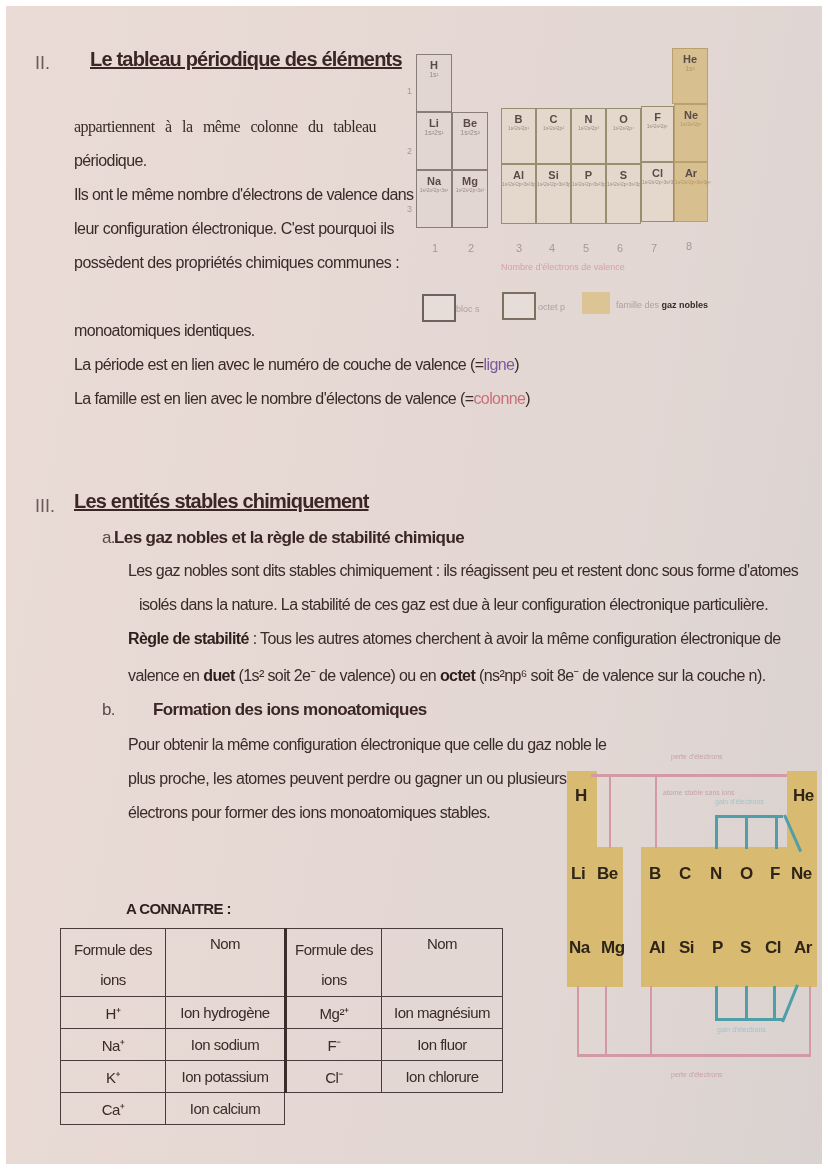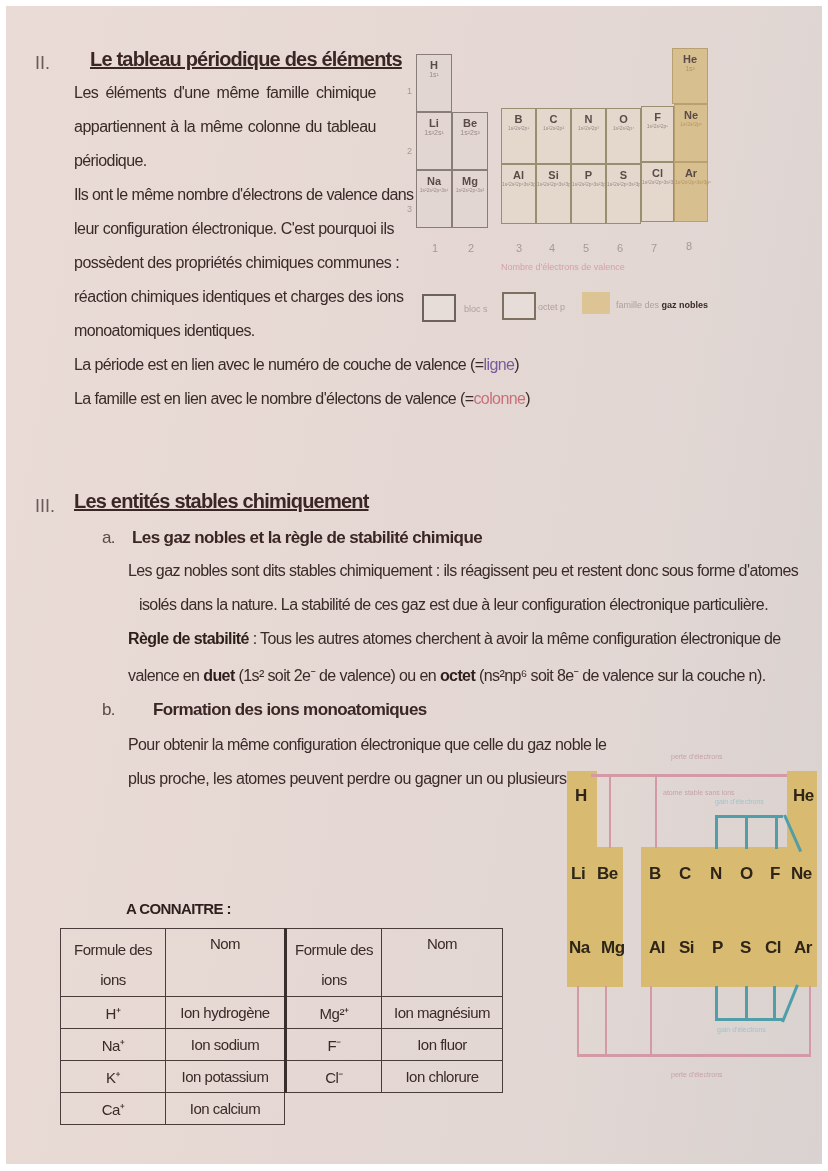--- a/index.html
+++ b/index.html
@@ -48,7 +48,6 @@
   <div class="roman" style="left:29px;top:47px;">II.</div>
   <div class="h1" style="left:68px;top:42px;margin-left:16px;">Le tableau périodique des éléments</div>
 
-  <div class="j" style="left:68px;top:78px;width:302px;">Les éléments d'une même famille chimique</div>
   <div class="j" style="left:68px;top:112px;width:302px;">appartiennent à la même colonne du tableau</div>
   <div class="t" style="left:68px;top:146px;">périodique.</div>
 

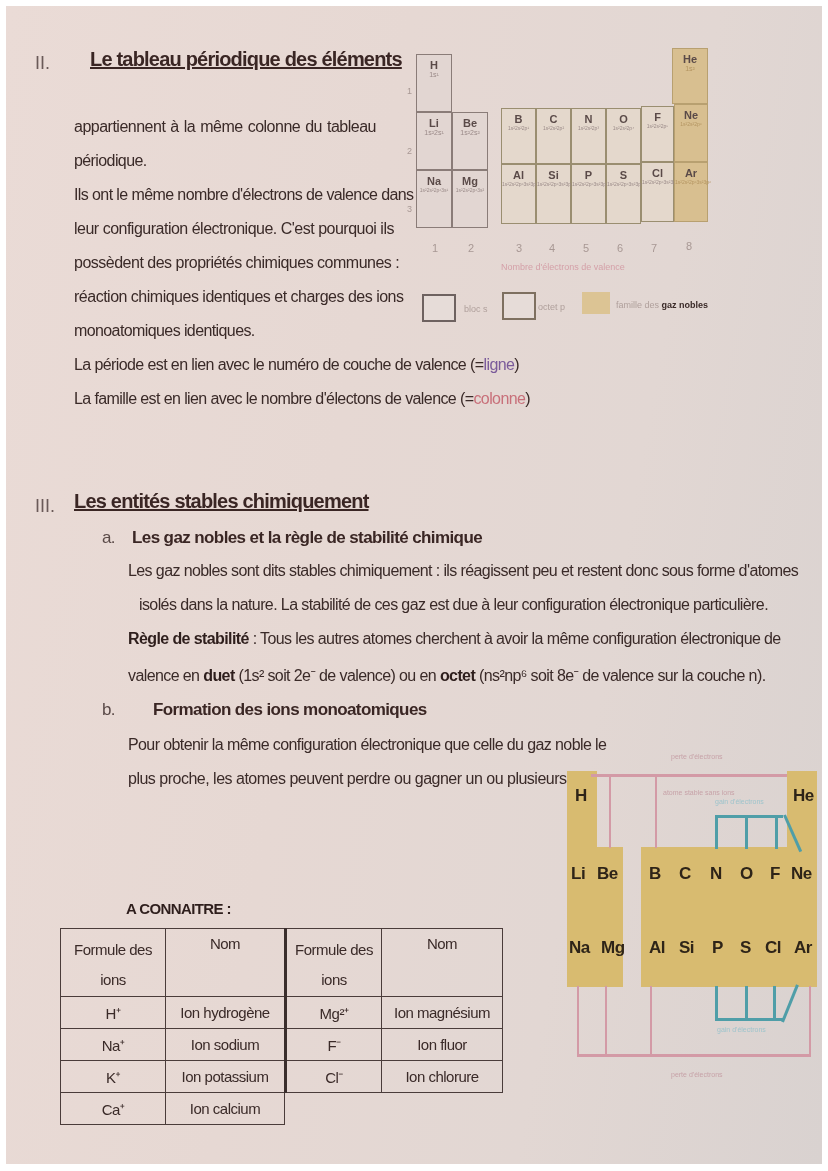--- a/index.html
+++ b/index.html
@@ -48,7 +48,7 @@
   <div class="roman" style="left:29px;top:47px;">II.</div>
   <div class="h1" style="left:68px;top:42px;margin-left:16px;">Le tableau périodique des éléments</div>
 
-  <div class="j" style="left:68px;top:112px;width:302px;">appartiennent à la même colonne du tableau</div>
+  <div class="j" style="left:68px;top:112px;width:302px;font-family:Liberation Serif, serif;">appartiennent à la même colonne du tableau</div>
   <div class="t" style="left:68px;top:146px;">périodique.</div>
 
   <div class="t" style="left:68px;top:180px;">Ils ont le même nombre d'électrons de valence dans</div>

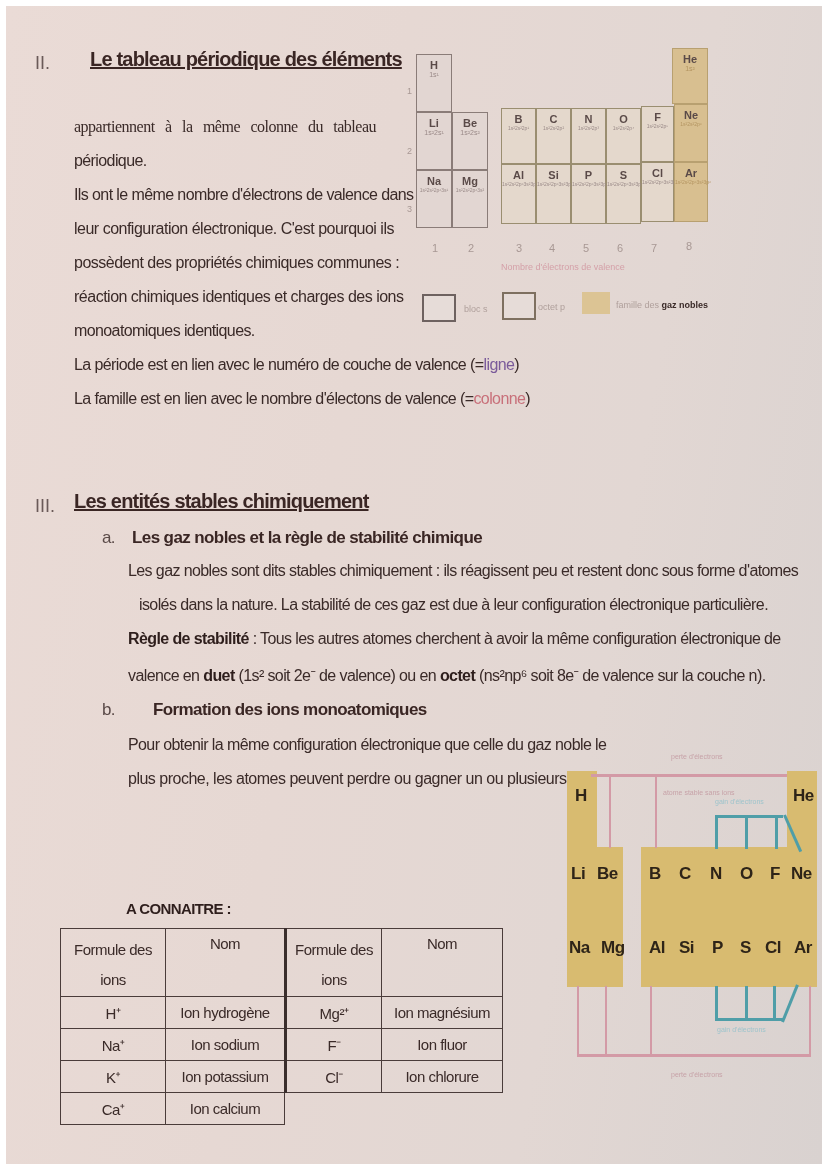--- a/index.html
+++ b/index.html
@@ -54,7 +54,6 @@
   <div class="t" style="left:68px;top:180px;">Ils ont le même nombre d'électrons de valence dans</div>
   <div class="j" style="left:68px;top:248px;width:302px;">possèdent des propriétés chimiques communes :</div>
   <div class="j" style="left:68px;top:214px;width:302px;">leur configuration électronique. C'est pourquoi ils</div>
-  <div class="j" style="left:68px;top:282px;width:302px;">réaction chimiques identiques et charges des ions</div>
   <div class="t" style="left:68px;top:316px;">monoatomiques identiques.</div>
 
   <div class="t" style="left:68px;top:384px;">

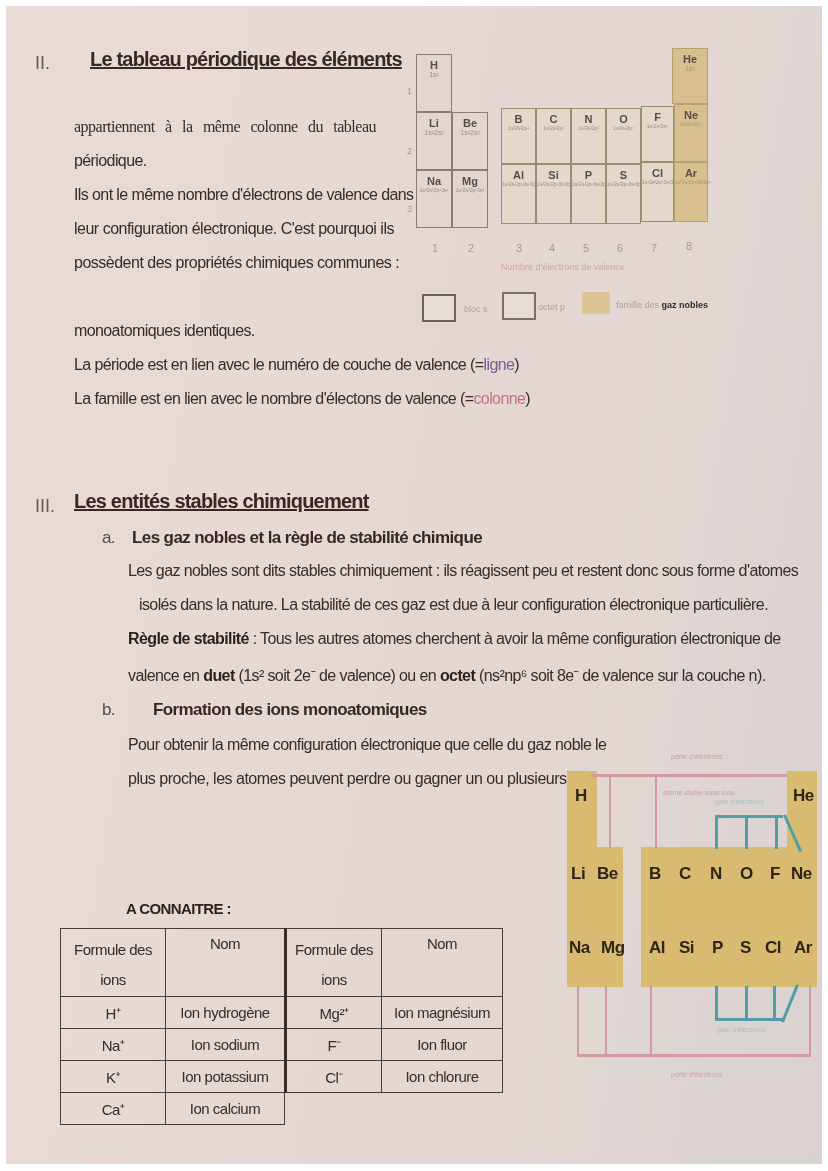--- a/index.html
+++ b/index.html
@@ -157,7 +157,7 @@
     <div class="small" style="left:95px;top:216px;font-size:9px;color:#d4a0a8;">Nombre d'électrons de valence</div>
 
     <div class="legend-box" style="left:16px;top:248px;width:30px;height:24px;"></div>
-    <div class="small" style="left:58px;top:258px;font-size:9px;color:#b0a09c;">bloc s</div>
+    <div class="small" style="left:50px;top:258px;font-size:9px;color:#b0a09c;">bloc s</div>
     <div class="legend-box" style="left:96px;top:246px;width:30px;height:24px;border-color:#7e7060;"></div>
     <div class="small" style="left:132px;top:256px;font-size:9px;color:#b0a09c;">octet p</div>
     <div style="position:absolute;left:176px;top:246px;width:28px;height:22px;background:#dcc494;"></div>

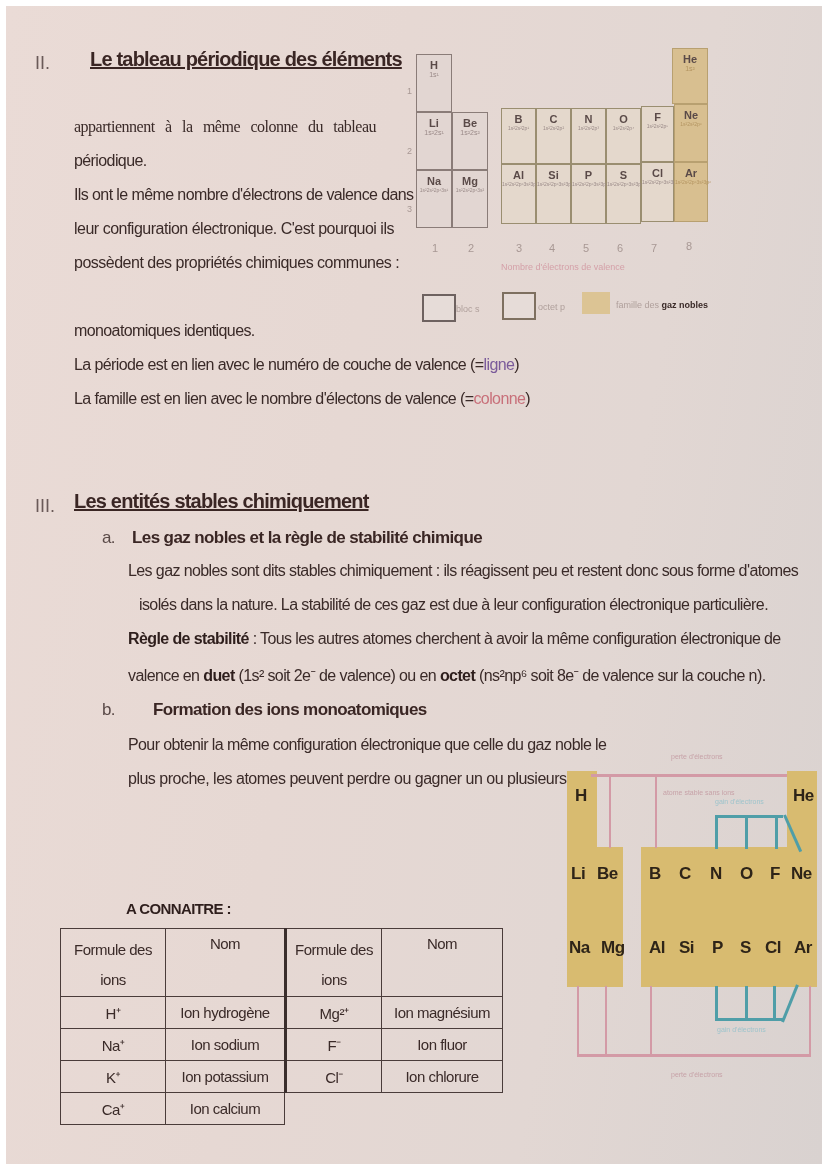--- a/index.html
+++ b/index.html
@@ -168,7 +168,7 @@
   <div class="h1" style="left:68px;top:484px;">Les entités stables chimiquement</div>
 
   <div class="h2" style="left:96px;top:522px;font-weight:normal;color:#5a4a48;">a.</div>
-  <div class="h2" style="left:126px;top:522px;">Les gaz nobles et la règle de stabilité chimique</div>
+  <div class="h2" style="left:108px;top:522px;">Les gaz nobles et la règle de stabilité chimique</div>
 
   <div class="t" style="left:122px;top:556px;">Les gaz nobles sont dits stables chimiquement : ils réagissent peu et restent donc sous forme d'atomes</div>
   <div class="t" style="left:133px;top:590px;">isolés dans la nature. La stabilité de ces gaz est due à leur configuration électronique particulière.</div>

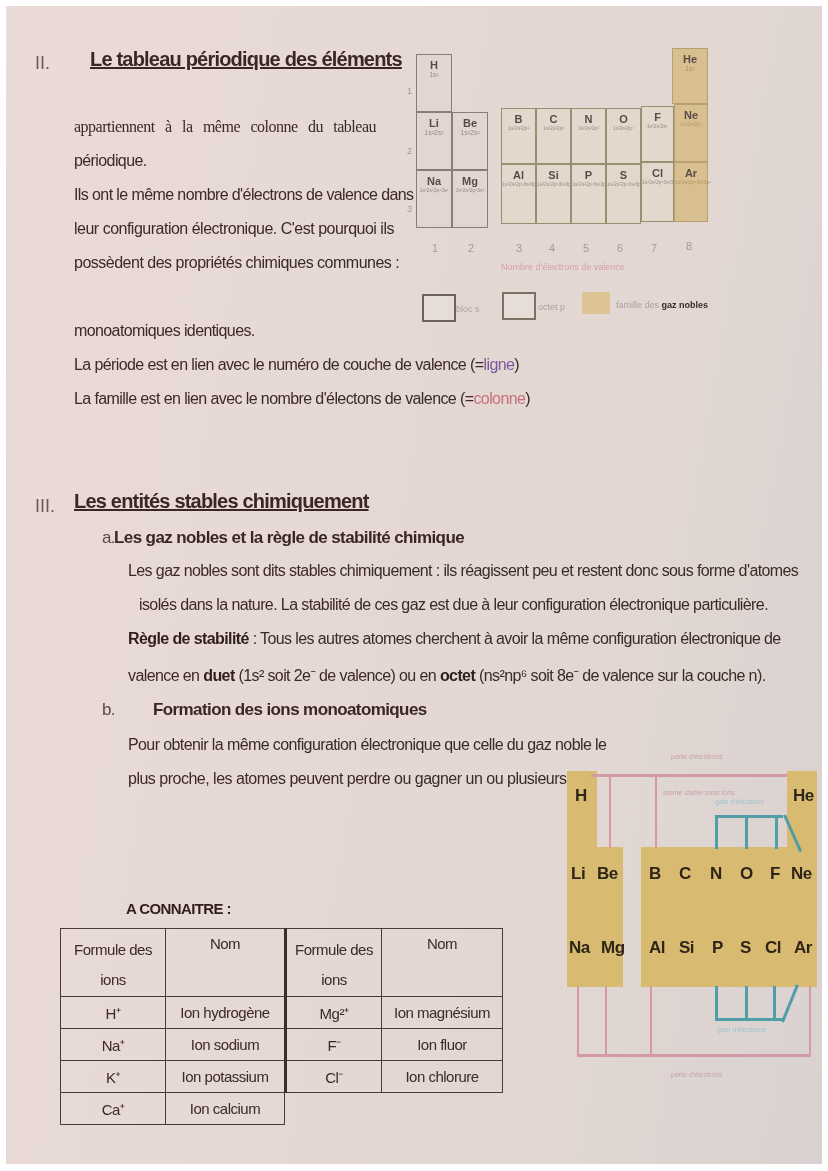--- a/index.html
+++ b/index.html
@@ -180,6 +180,7 @@
 
   <div class="t" style="left:122px;top:730px;">Pour obtenir la même configuration électronique que celle du gaz noble le</div>
   <div class="j" style="left:122px;top:764px;width:416px;">plus proche, les atomes peuvent perdre ou gagner un ou plusieurs</div>
+  <div class="t" style="left:122px;top:798px;">électrons pour former des ions monoatomiques stables.</div>
 
   <div class="pd">
     <div class="small" style="left:120px;top:17px;">perte d'électrons</div>

